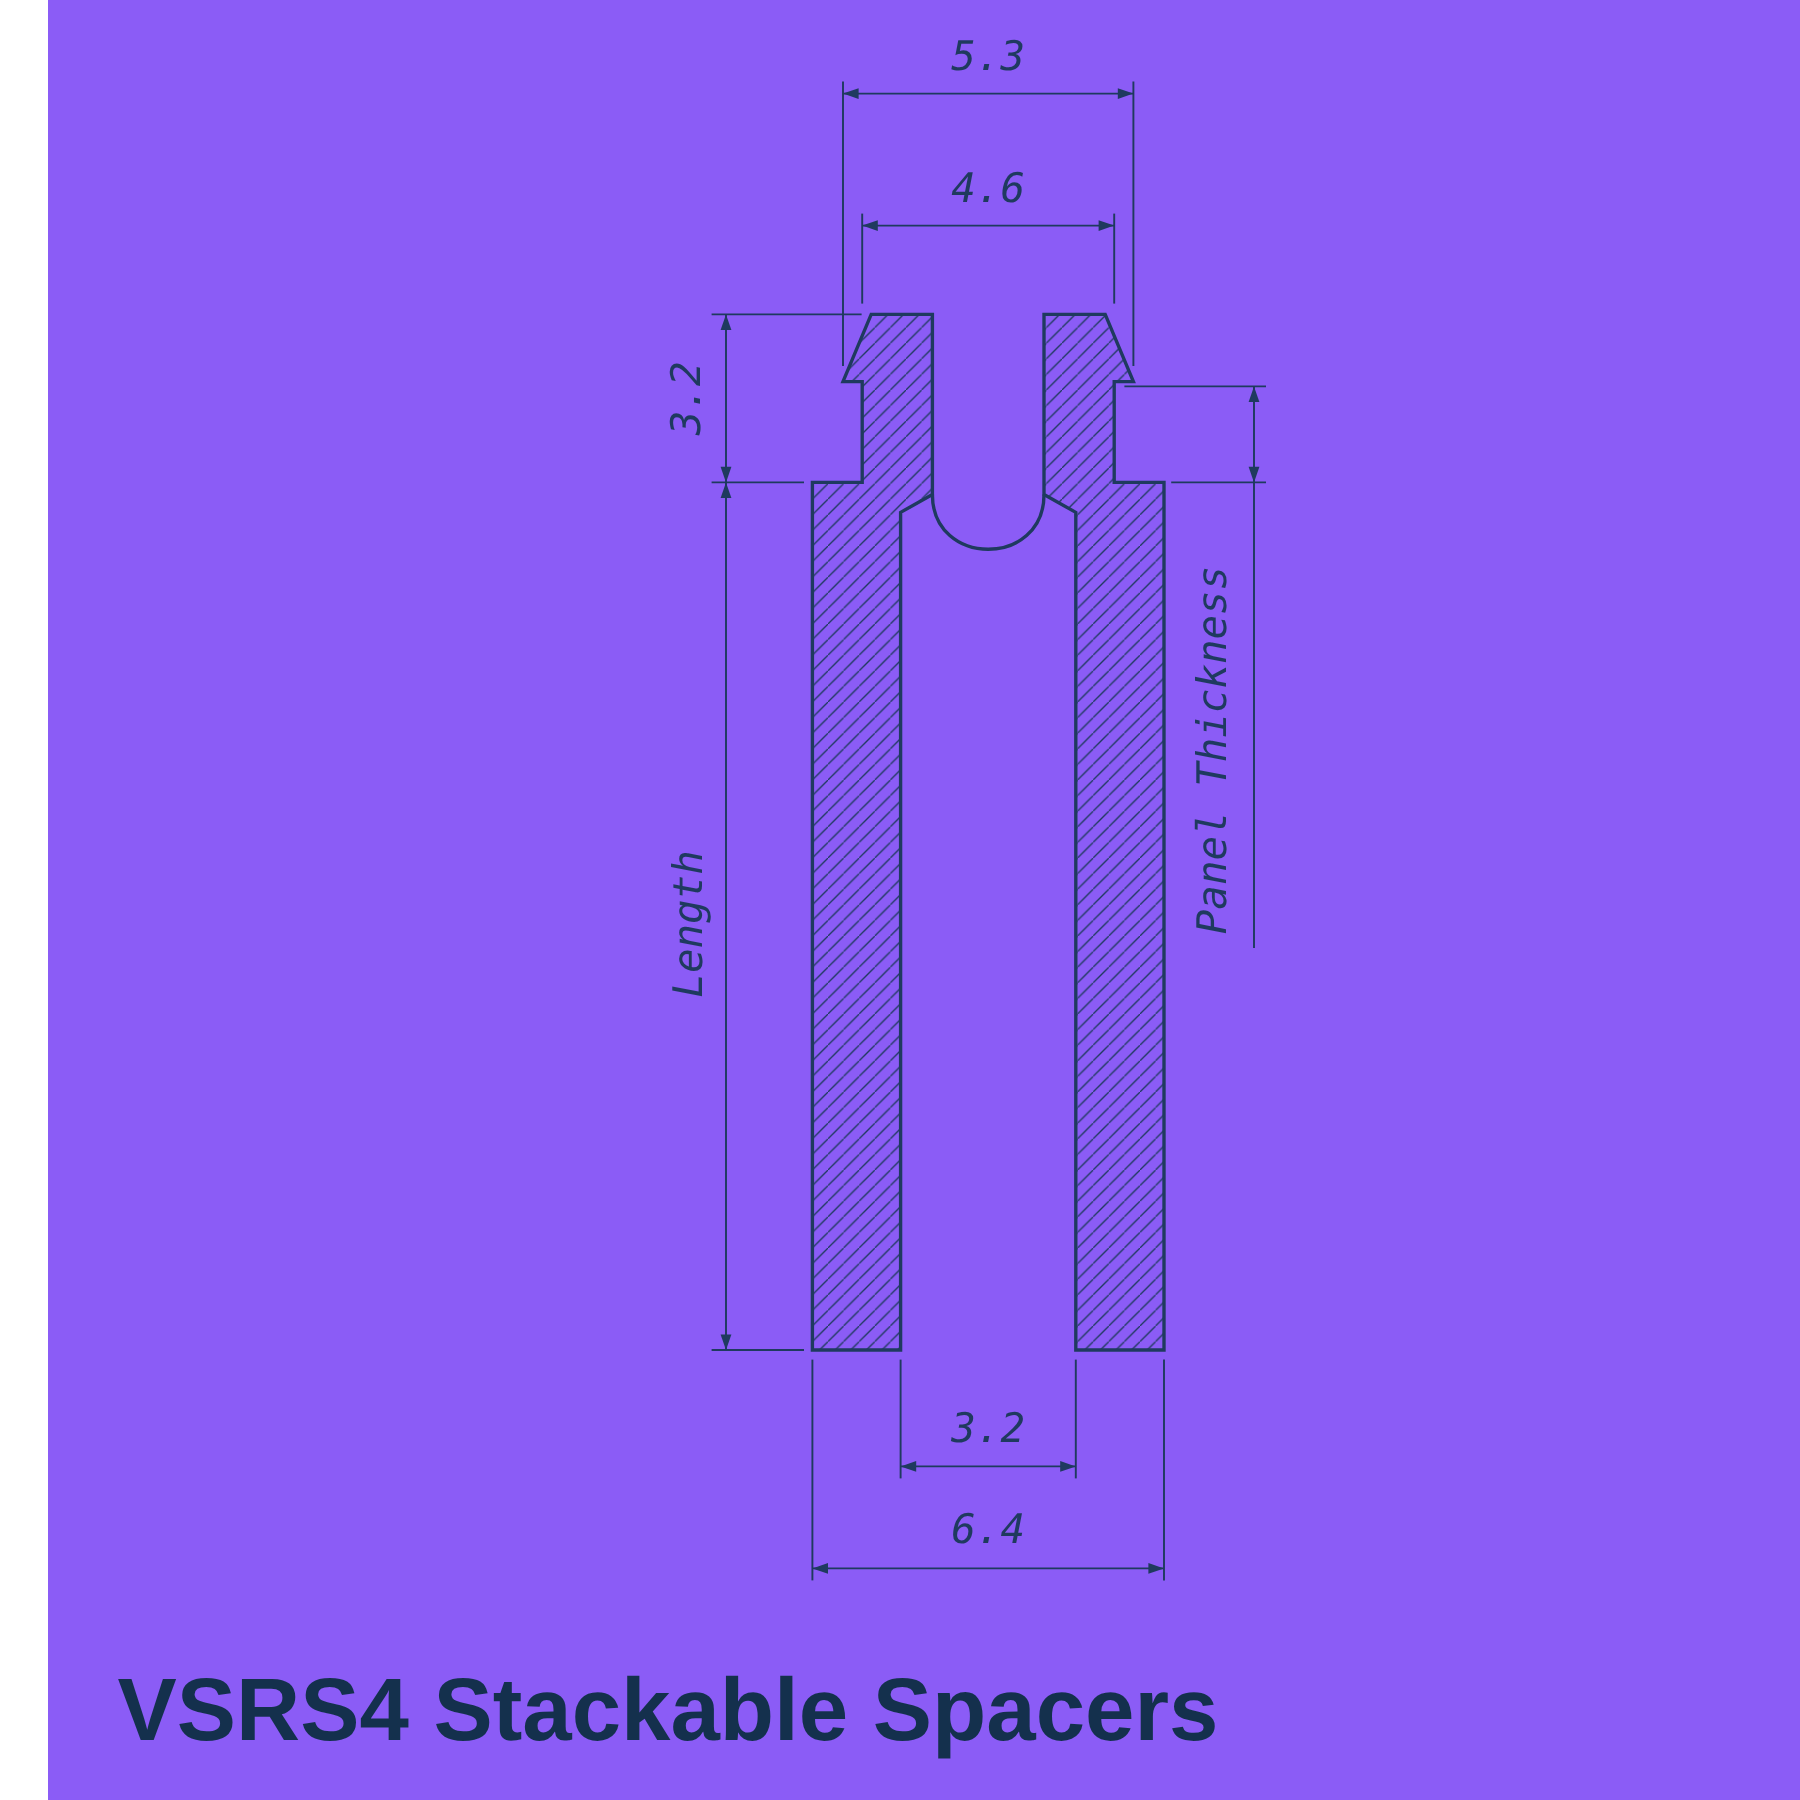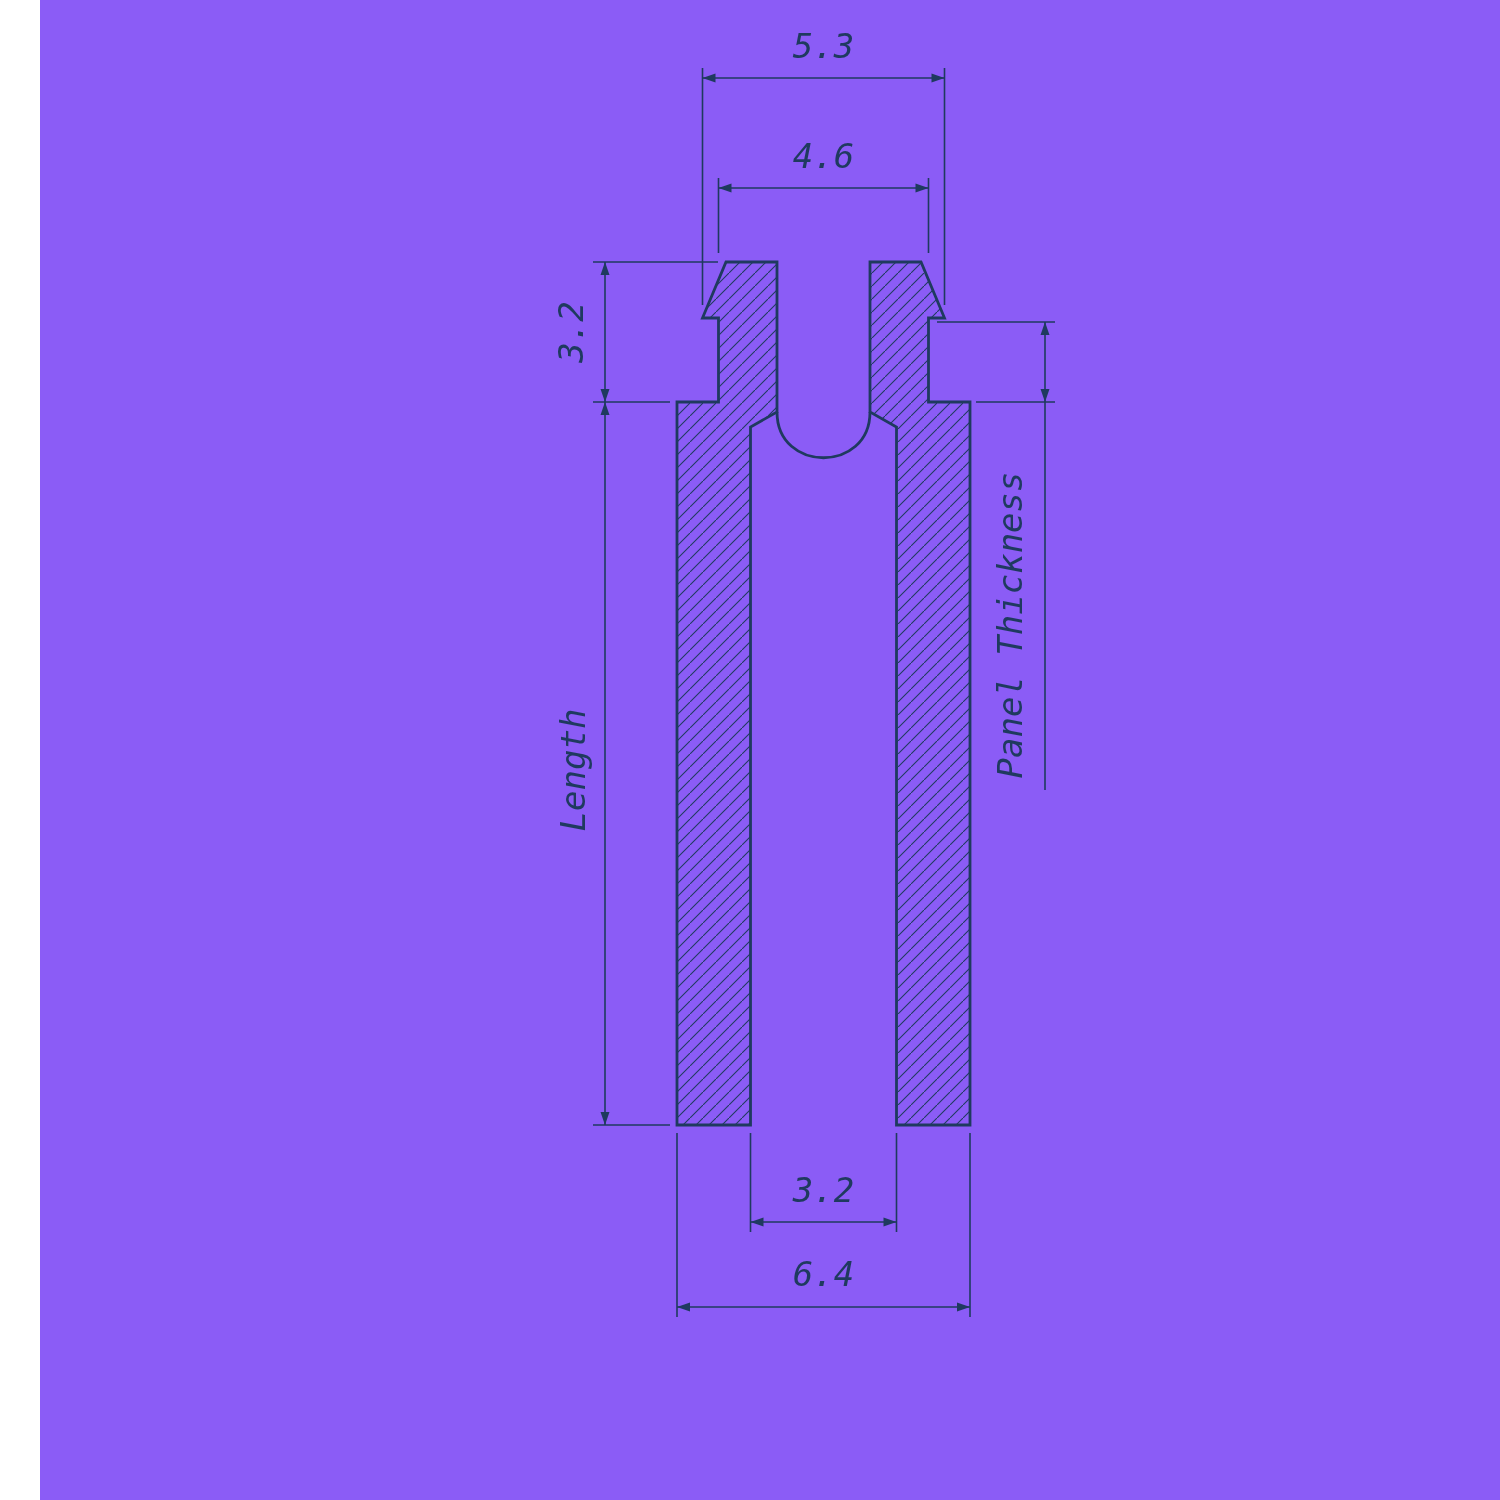--- a/index.html
+++ b/index.html
@@ -107,6 +107,7 @@
   <text class="dim-text" x="783.5" y="1286" text-anchor="middle">6.4</text>
 </svg>
 
+<div class="title">VSRS4 Stackable Spacers</div>
 
 </div>
 

